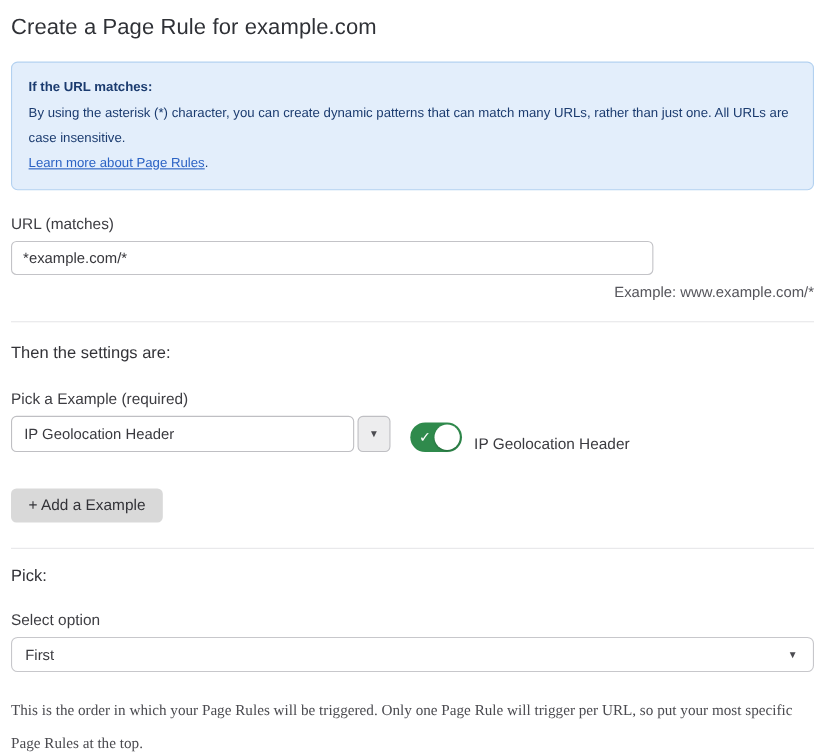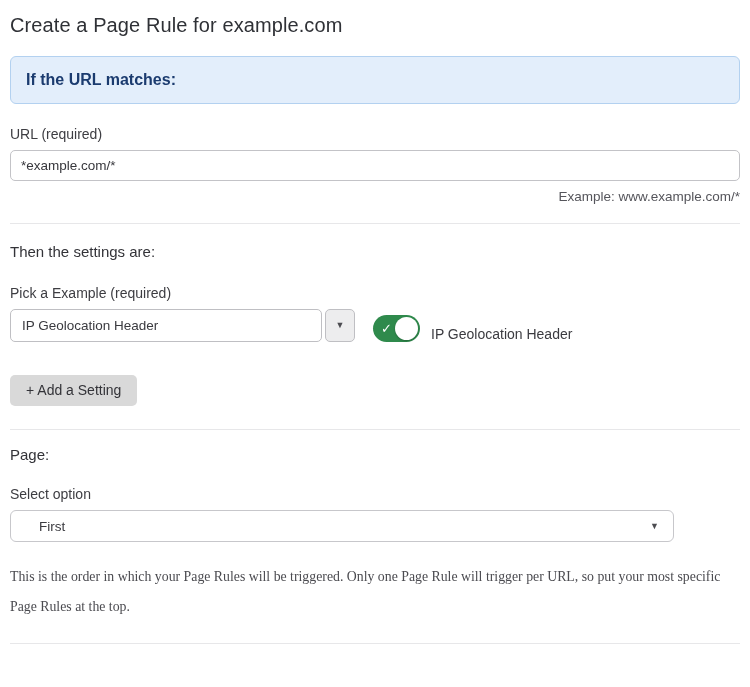--- a/index.html
+++ b/index.html
@@ -24,7 +24,7 @@
     padding: 11px 15px 12px 15px;
     color: var(--info-text, #1b3b6f);
     line-height: 23px;
-    font-size: 16px;
+    font-size: 12px;
     margin-bottom: 22px;
   }
   .info-heading { font-weight: bold; }

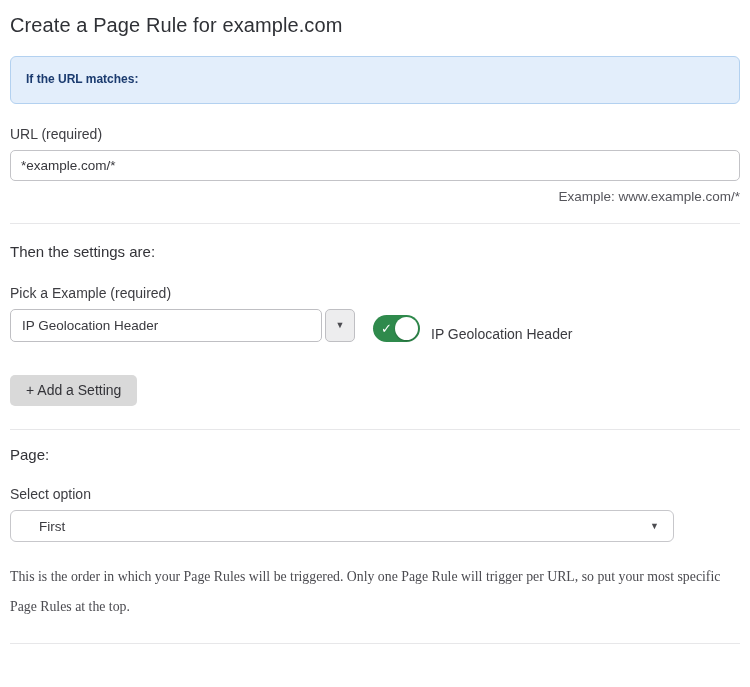--- a/index.html
+++ b/index.html
@@ -182,6 +182,7 @@
 
 <div class="info-box">
   <div class="info-heading">If the URL matches:</div>
+  <div class="info-body">By using the asterisk (*) character, you can create dynamic patterns that can match many URLs, rather than just one. All URLs are case insensitive.</div>
 </div>
 
 <label class="field-label">URL (required)</label>

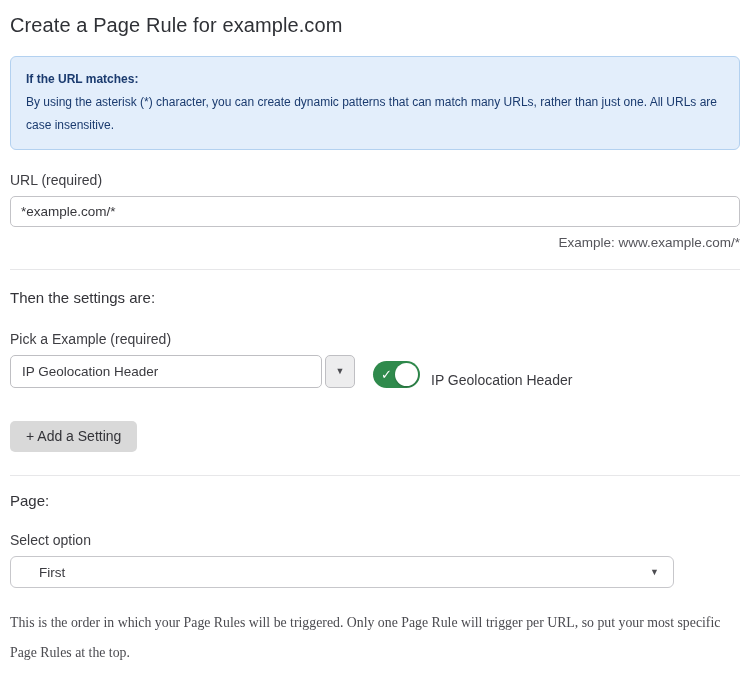--- a/index.html
+++ b/index.html
@@ -183,6 +183,7 @@
 <div class="info-box">
   <div class="info-heading">If the URL matches:</div>
   <div class="info-body">By using the asterisk (*) character, you can create dynamic patterns that can match many URLs, rather than just one. All URLs are case insensitive.</div>
+  <div><a class="info-link">Learn more about Page Rules</a><span>.</span></div>
 </div>
 
 <label class="field-label">URL (required)</label>

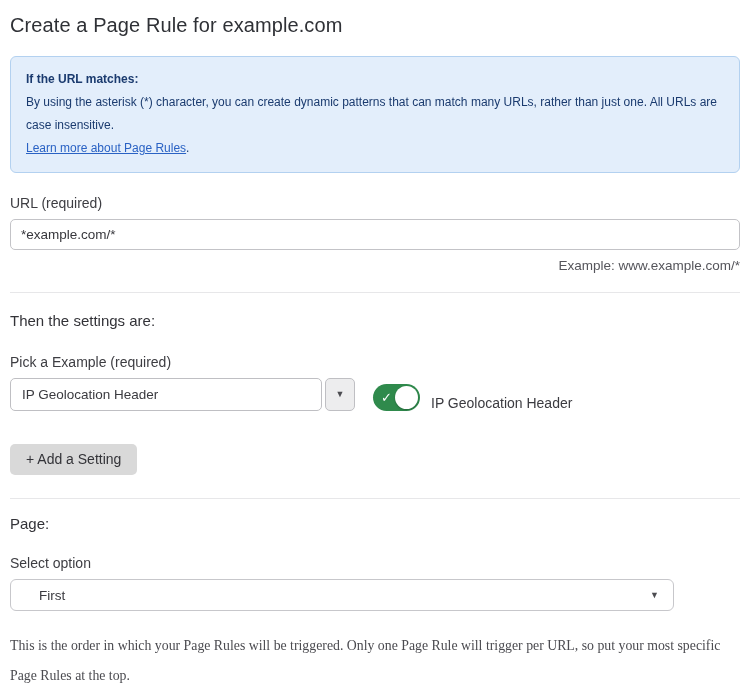--- a/index.html
+++ b/index.html
@@ -186,7 +186,7 @@
   <div><a class="info-link">Learn more about Page Rules</a><span>.</span></div>
 </div>
 
-<label class="field-label">URL (required)</label>
+<label class="field-label">URL (matches)</label>
 <input class="text-input" type="text" value="*example.com/*" style="">
 <div class="helper-text">Example: www.example.com/*</div>
 

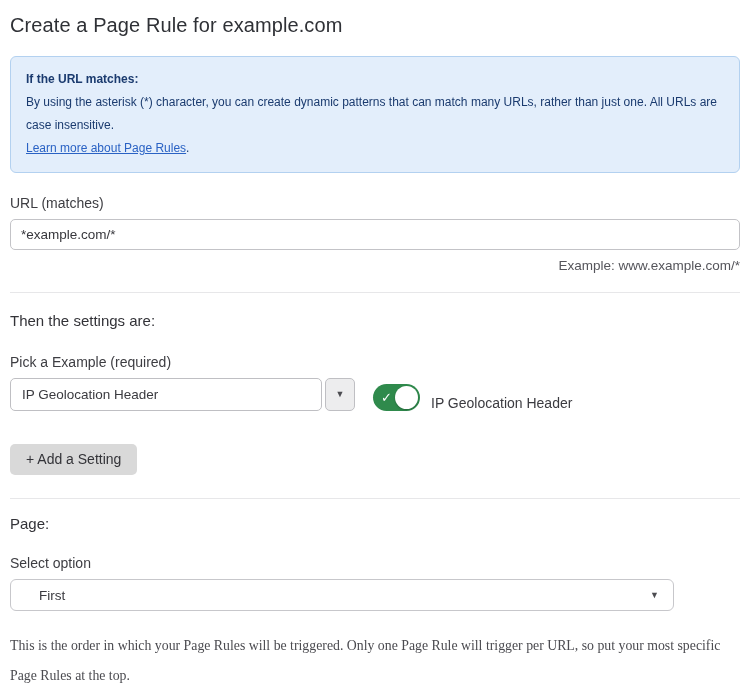--- a/index.html
+++ b/index.html
@@ -41,7 +41,7 @@
   }
   .text-input {
     display: block;
-    width: 730px;
+    width: 584px;
     height: 31px;
     border: 1px solid #c3c3c7;
     border-radius: 5px;

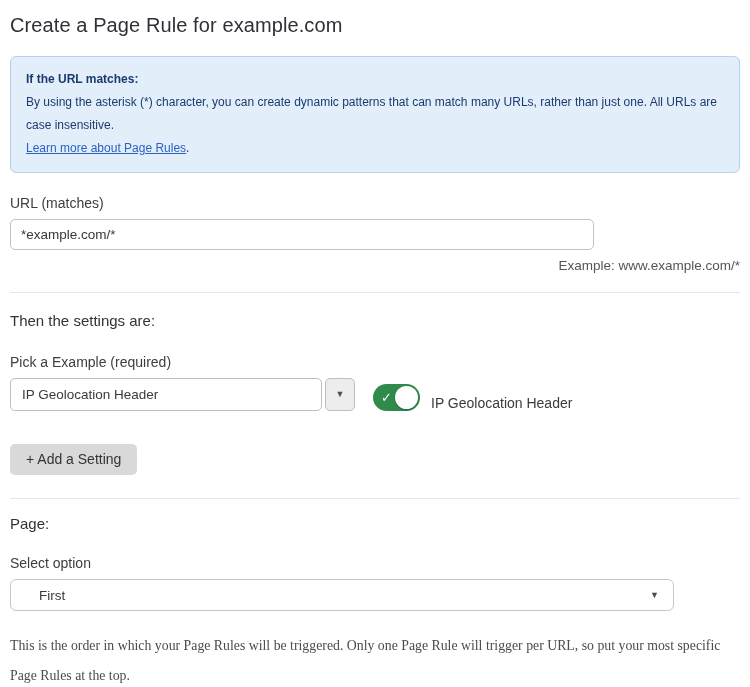--- a/index.html
+++ b/index.html
@@ -209,7 +209,7 @@
   <span class="toggle-label">IP Geolocation Header</span>
 </div>
 
-<button class="btn btn-gray add-setting">+ Add a Setting</button>
+<button class="btn btn-gray add-setting">+ Add a Example</button>
 
 <hr class="divider" style="margin-top:23px; margin-bottom:16px;">
 

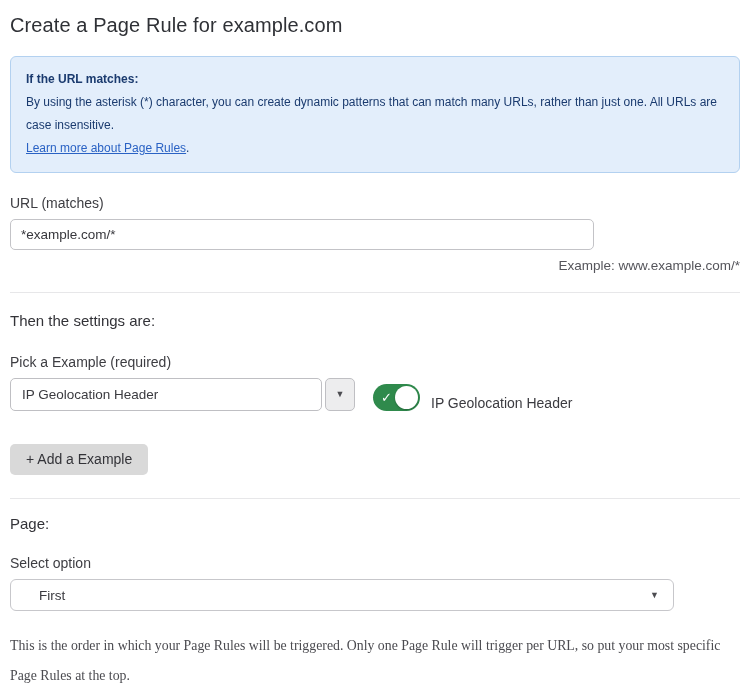--- a/index.html
+++ b/index.html
@@ -213,7 +213,7 @@
 
 <hr class="divider" style="margin-top:23px; margin-bottom:16px;">
 
-<h2 class="section-heading" style="margin-bottom:23px;">Page:</h2>
+<h2 class="section-heading" style="margin-bottom:23px;">Pick:</h2>
 
 <label class="field-label">Select option</label>
 <div class="select-box">

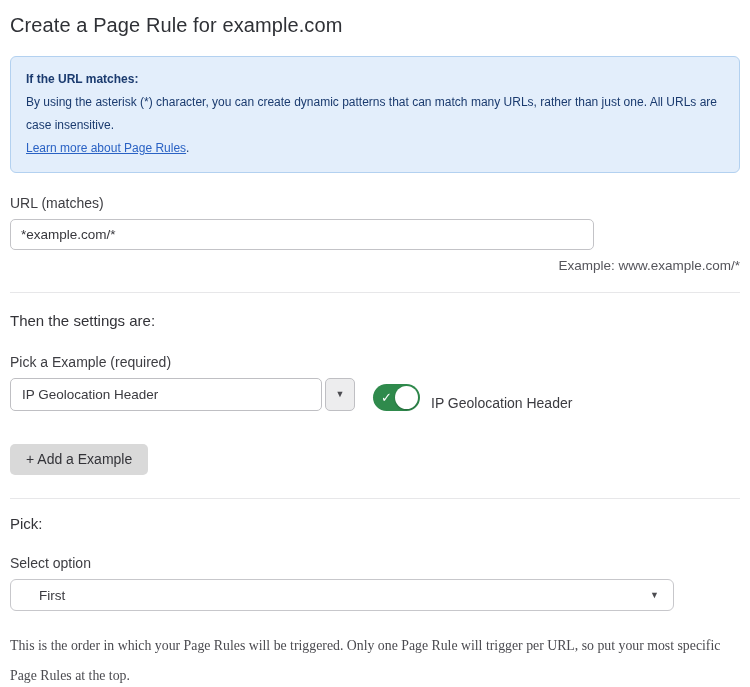--- a/index.html
+++ b/index.html
@@ -151,7 +151,7 @@
   }
   .add-setting { margin-top: 33px; }
   .select-box {
-    width: 664px;
+    width: 730px;
     height: 32px;
     border: 1px solid #c7c7cb;
     border-radius: 6px;
@@ -159,7 +159,7 @@
     display: flex;
     align-items: center;
     justify-content: space-between;
-    padding: 0 14px 0 28px;
+    padding: 0 14px 0 12px;
     font-size: 13.5px;
     color: #3a3a3f;
     cursor: pointer;

